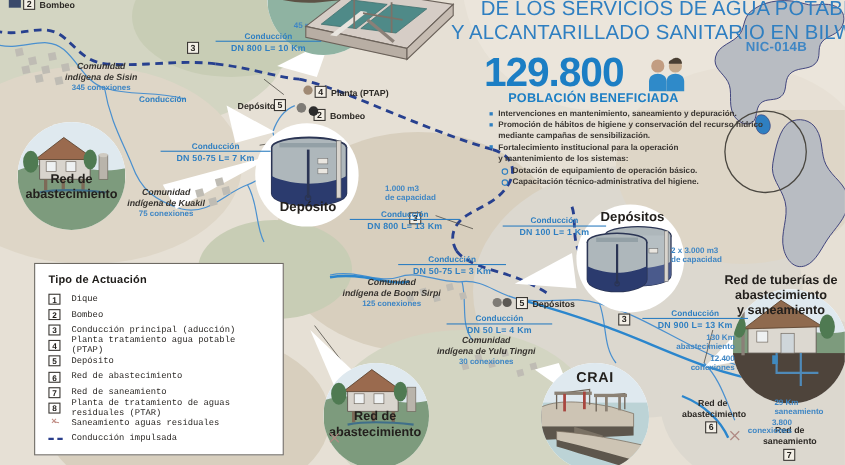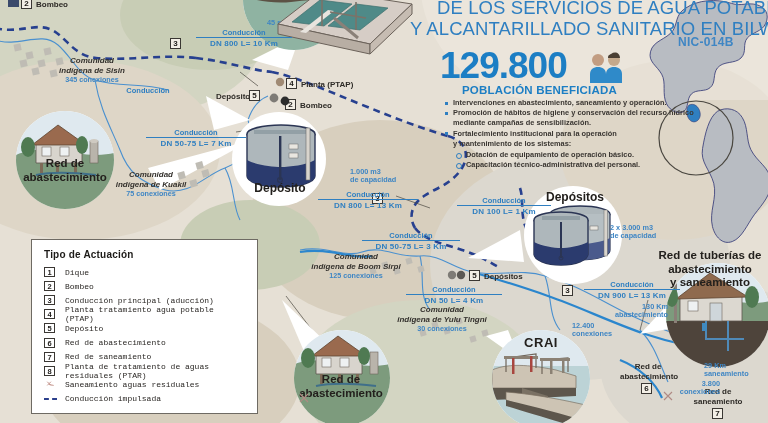--- a/index.html
+++ b/index.html
@@ -268,7 +268,7 @@
   <div class="pob">POBLACIÓN BENEFICIADA</div>
 
   <div class="bullets">
-    <div class="b">Intervenciones en abastecimiento, saneamiento y operación.</div>
+    <div class="b">Intervenciones en mantenimiento, saneamiento y depuración.</div>
     <div class="b">Promoción de hábitos de higiene y conservación del recurso hídrico</div>
     <div class="b cont">mediante campañas de sensibilización.</div>
     <div class="b">Fortalecimiento institucional para la operación</div>

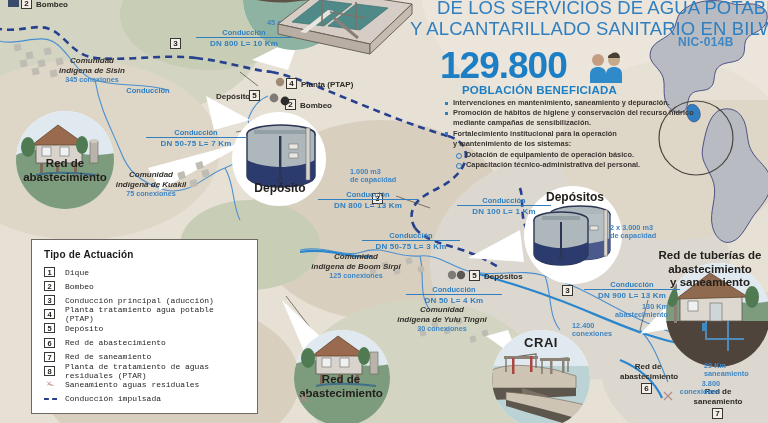--- a/index.html
+++ b/index.html
@@ -274,7 +274,7 @@
     <div class="b">Fortalecimiento institucional para la operación</div>
     <div class="b cont">y mantenimiento de los sistemas:</div>
     <div class="sub">Dotación de equipamiento de operación básico.</div>
-    <div class="sub">Capacitación técnico-administrativa del personal.</div>
+    <div class="sub">Capacitación técnico-administrativa del higiene.</div>
   </div>
 
   <div class="circle" style="left:243px;top:-52px;width:102px;height:102px;">

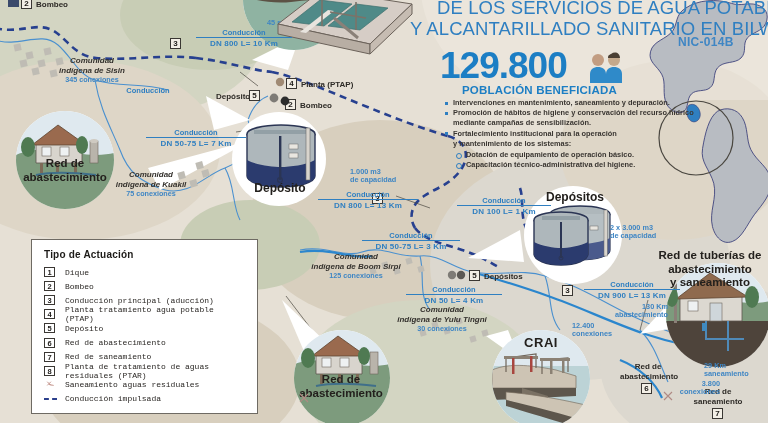--- a/index.html
+++ b/index.html
@@ -540,7 +540,7 @@
     <span>130 Km</span><br>
     <span>abastecimiento</span>
   </div>
-  <div class="lbl lbl-blue" style="left:572px;top:322px;text-align:left;width:60px;">
+  <div class="lbl lbl-blue" style="left:608px;top:322px;text-align:right;width:60px;">
     <span>12.400</span><br>
     <span>conexiones</span>
   </div>

